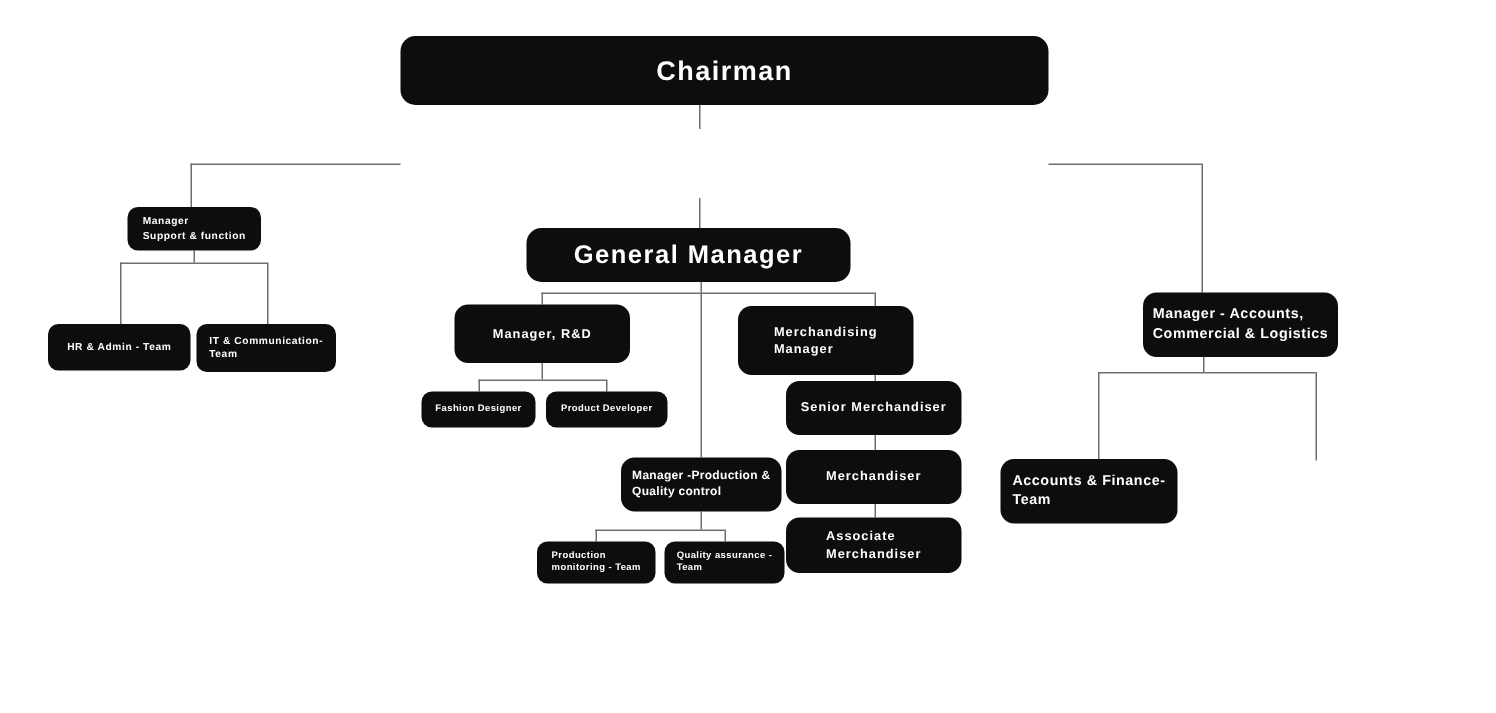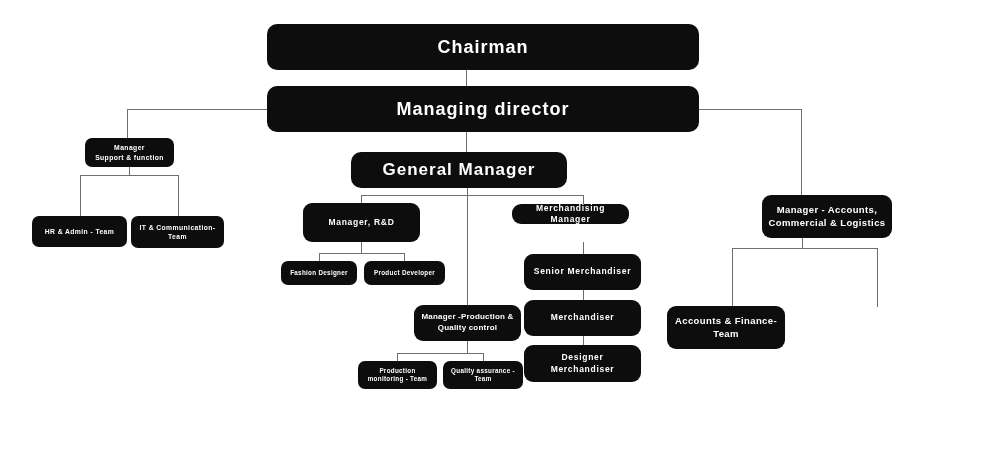--- a/index.html
+++ b/index.html
@@ -18,7 +18,7 @@
     display: flex;
     align-items: center;
     justify-content: center;
-    text-align: center;
+    text-align: left;
     font-weight: 700;
     white-space: pre-line;
     box-sizing: border-box;

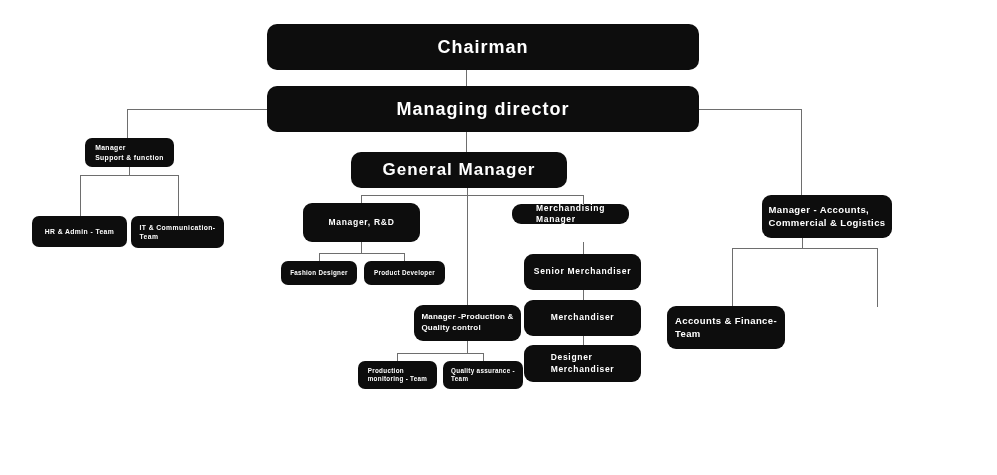--- a/index.html
+++ b/index.html
@@ -76,7 +76,6 @@
 
   <div class="node tier1" style="left:267px;top:24px;width:432px;height:46px">Chairman</div>
 
-  <div class="node tier1" style="left:267px;top:86px;width:432px;height:46px">Managing director</div>
 
   <div class="node xs" style="left:85px;top:138px;width:89px;height:29px">Manager
 Support &amp; function</div>

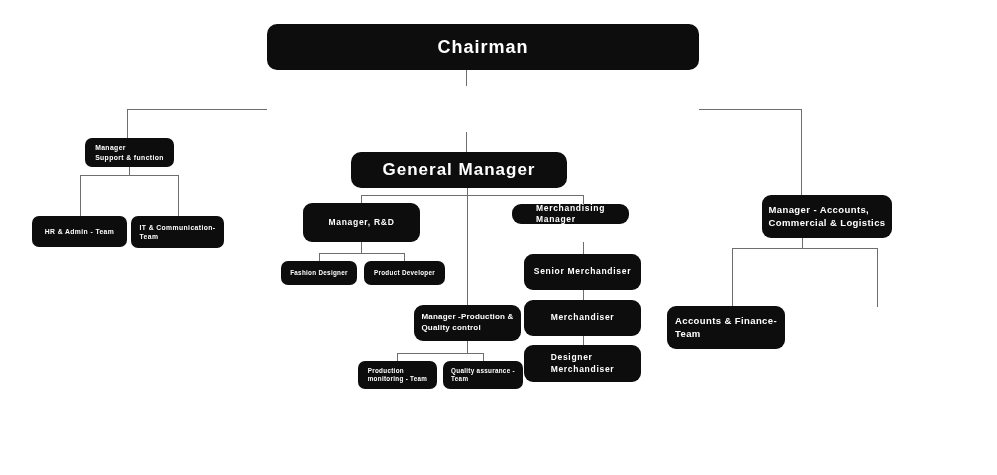--- a/index.html
+++ b/index.html
@@ -102,7 +102,7 @@
   <div class="node xxs" style="left:443px;top:361px;width:80px;height:28px">Quality assurance -
 Team</div>
 
-  <div class="node sm" style="left:512px;top:204px;width:117px;height:20px">Merchandising
+  <div class="node sm" style="left:492px;top:204px;width:117px;height:46px">Merchandising
 Manager</div>
 
   <div class="node sm" style="left:524px;top:254px;width:117px;height:36px">Senior Merchandiser</div>

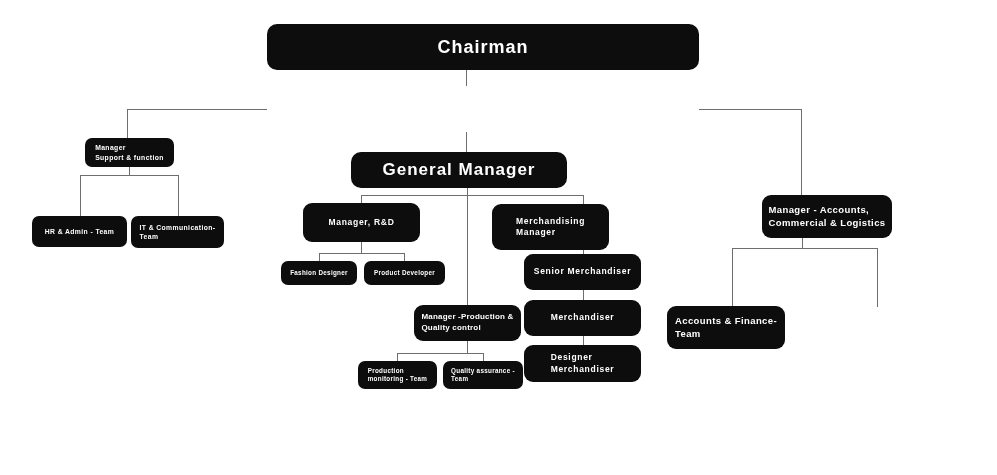--- a/index.html
+++ b/index.html
@@ -109,7 +109,7 @@
 
   <div class="node sm" style="left:524px;top:300px;width:117px;height:36px">Merchandiser</div>
 
-  <div class="node sm" style="left:524px;top:345px;width:117px;height:37px">Designer
+  <div class="node sm" style="left:524px;top:345px;width:117px;height:37px">Associate
 Merchandiser</div>
 
   <div class="node md" style="left:762px;top:195px;width:130px;height:43px">Manager - Accounts,

